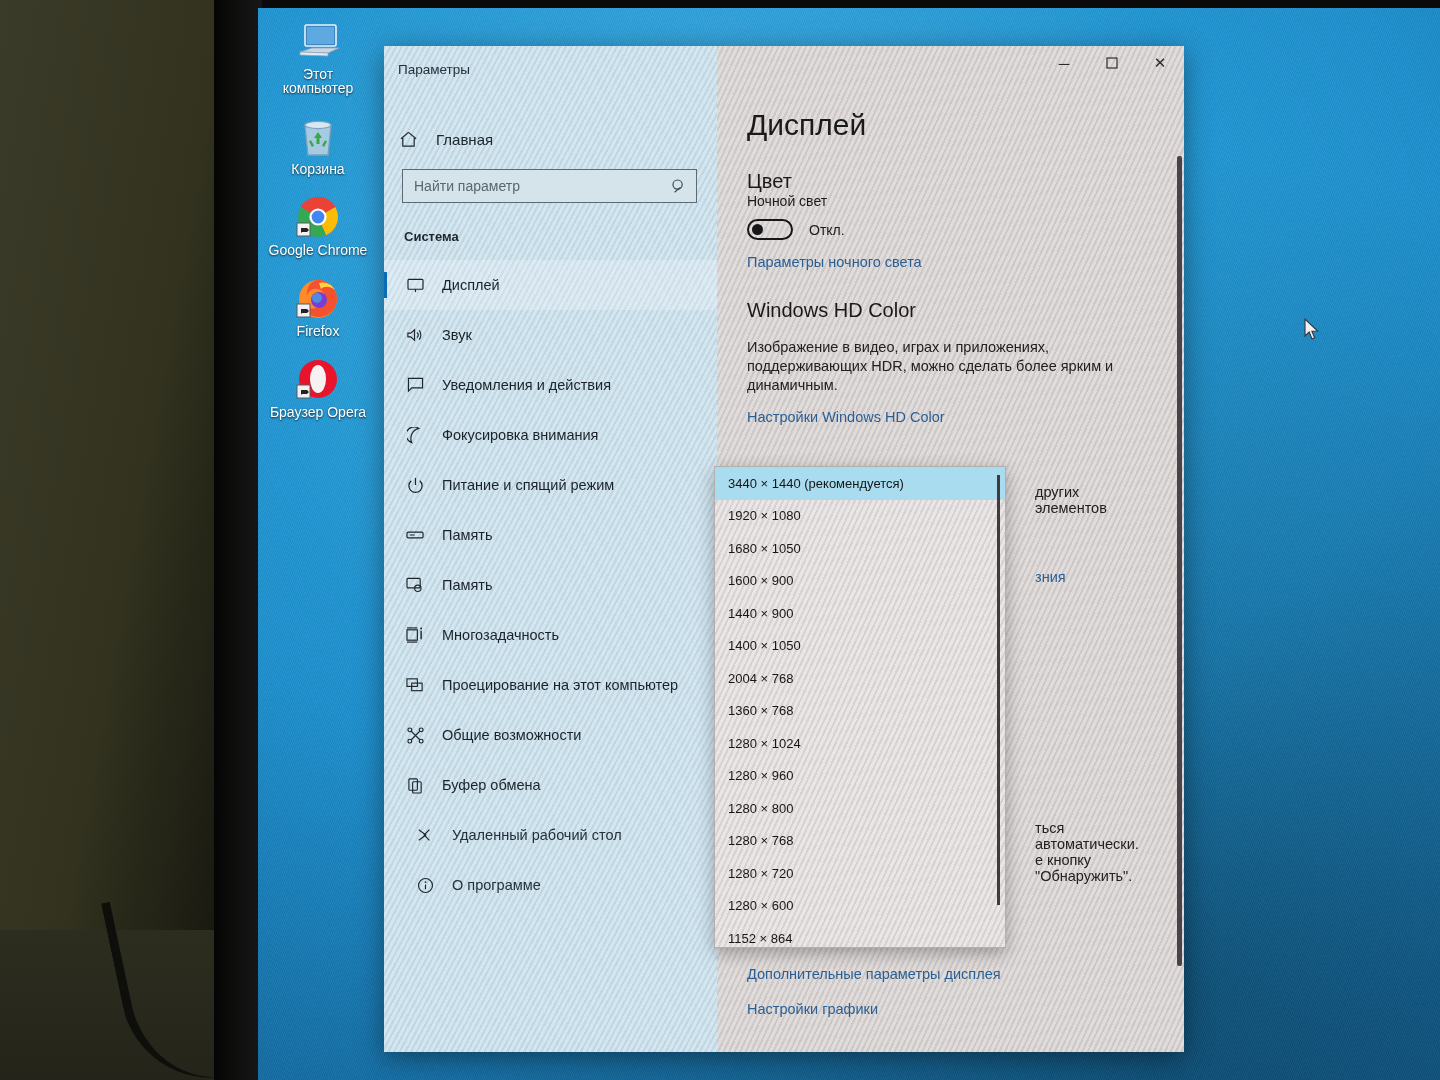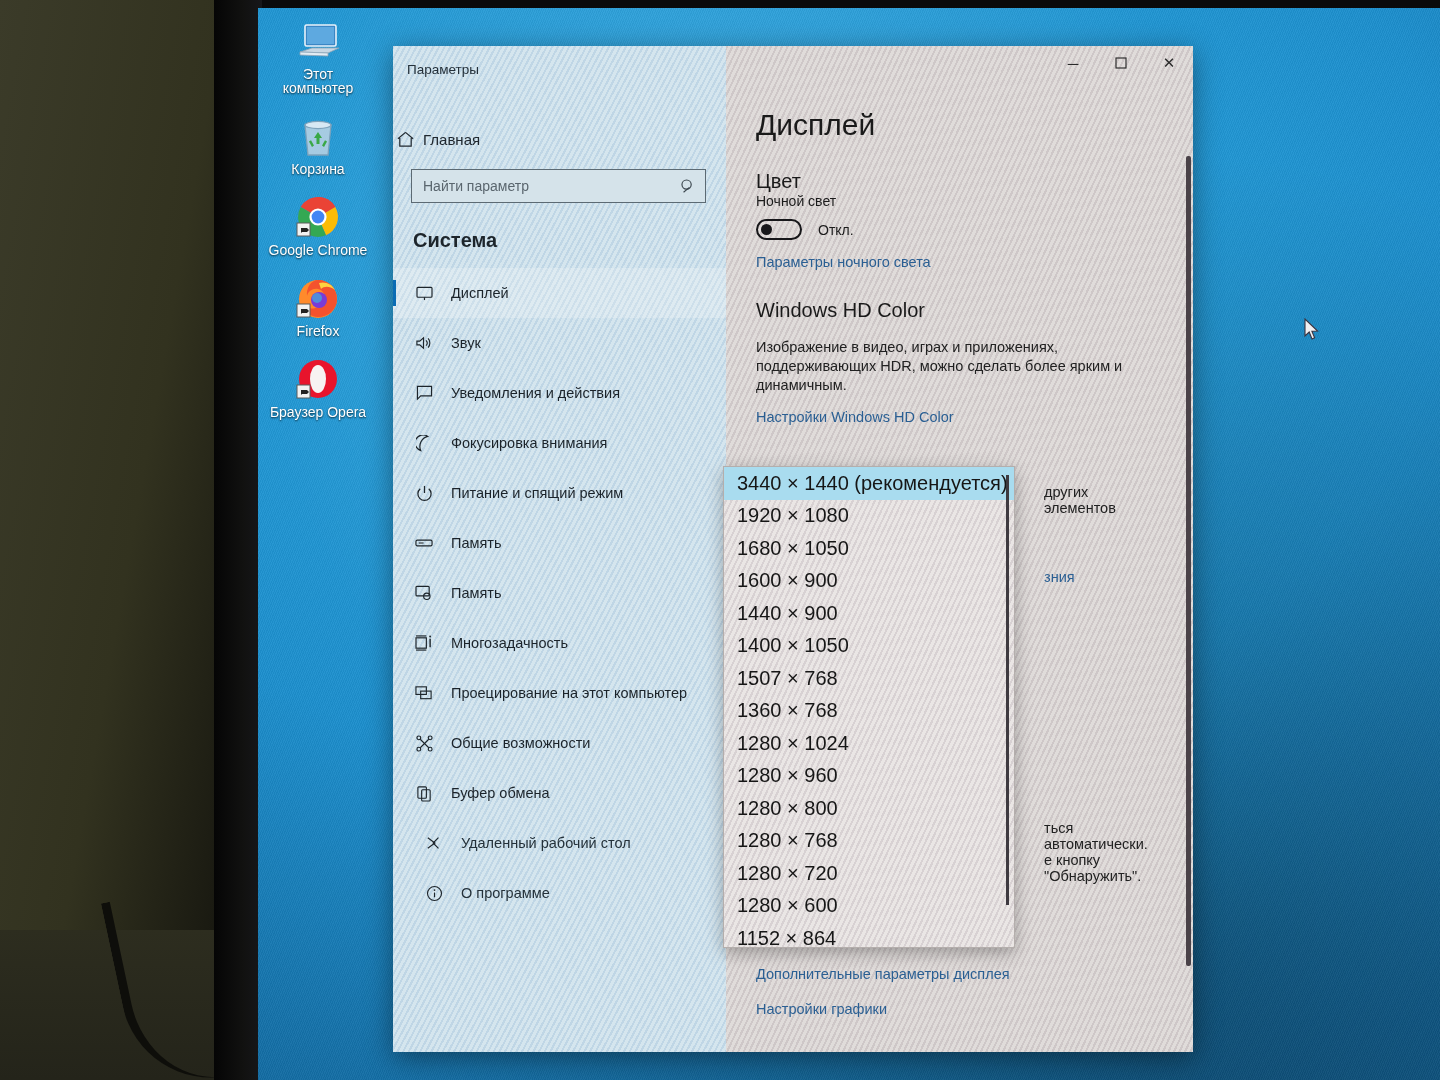--- a/index.html
+++ b/index.html
@@ -72,7 +72,7 @@
 
   
   #win {
-    position: absolute; left: 135px; top: 38px;
+    position: absolute; left: 126px; top: 38px;
     width: 800px; height: 1006px;
     box-shadow: 0 6px 26px rgba(0,0,0,.42);
     display: flex; flex-direction: column;

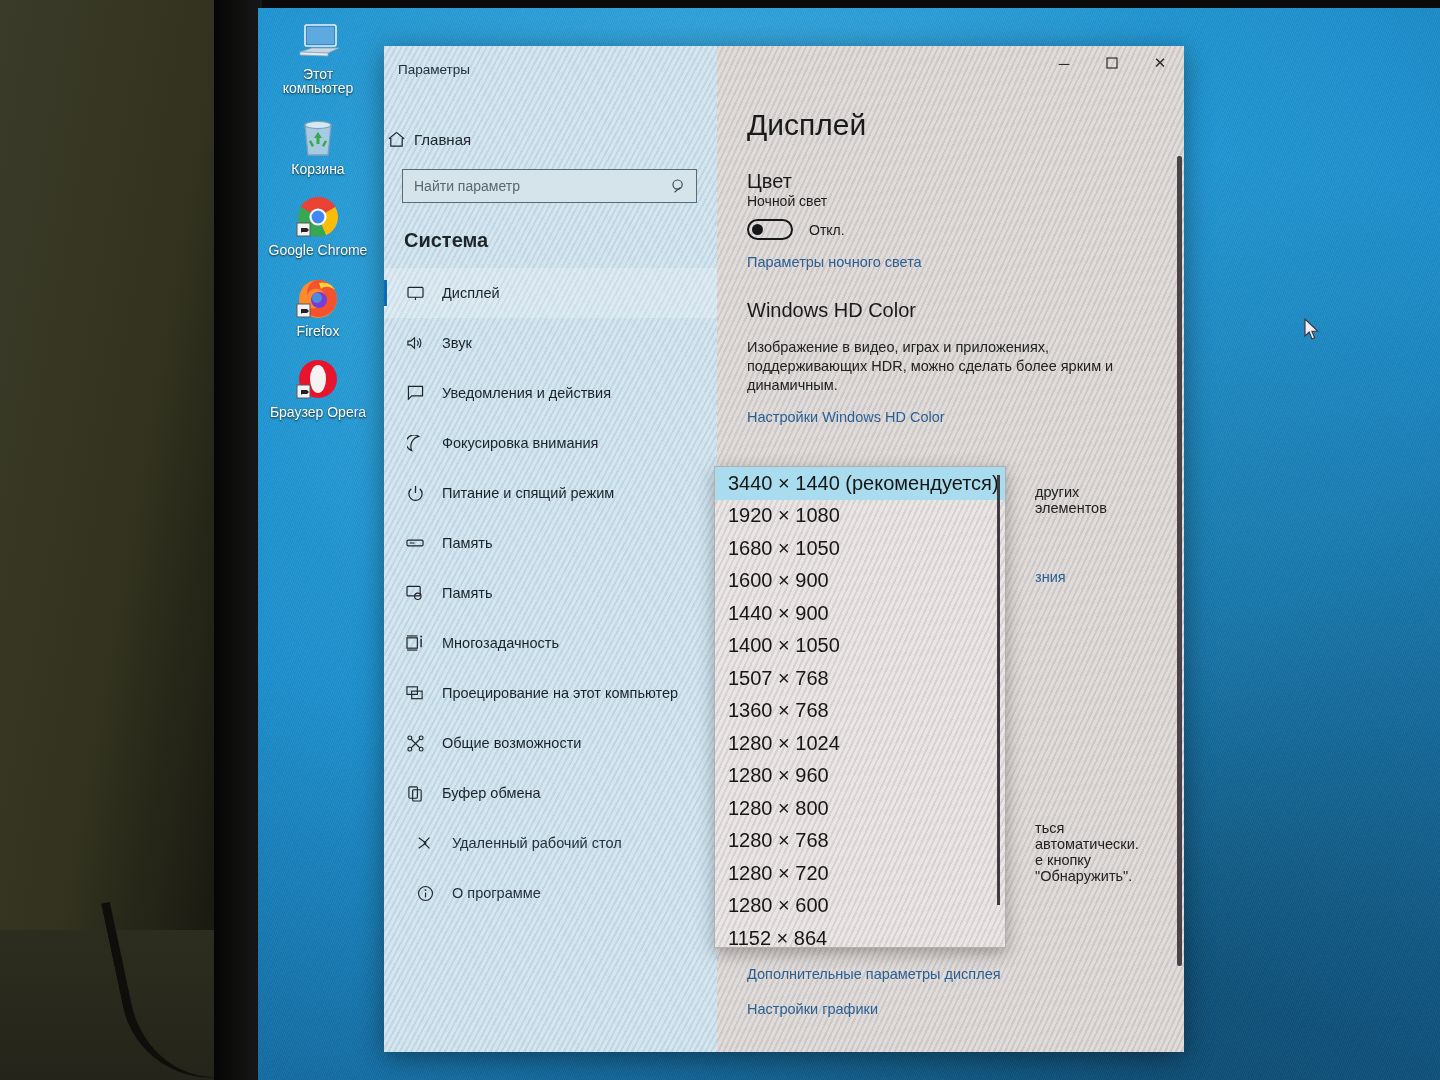--- a/index.html
+++ b/index.html
@@ -103,8 +103,8 @@
   }
 
   .home-row {
-    display: flex; align-items: center; gap: 8px;
-    padding: 10px 0 10px 3px; margin-top: 22px; cursor: default;
+    display: flex; align-items: center; gap: 18px;
+    padding: 10px 0 10px 15px; margin-top: 22px; cursor: default;
   }
   .home-row .t { font-size: 15px; color: #20282f; }
 

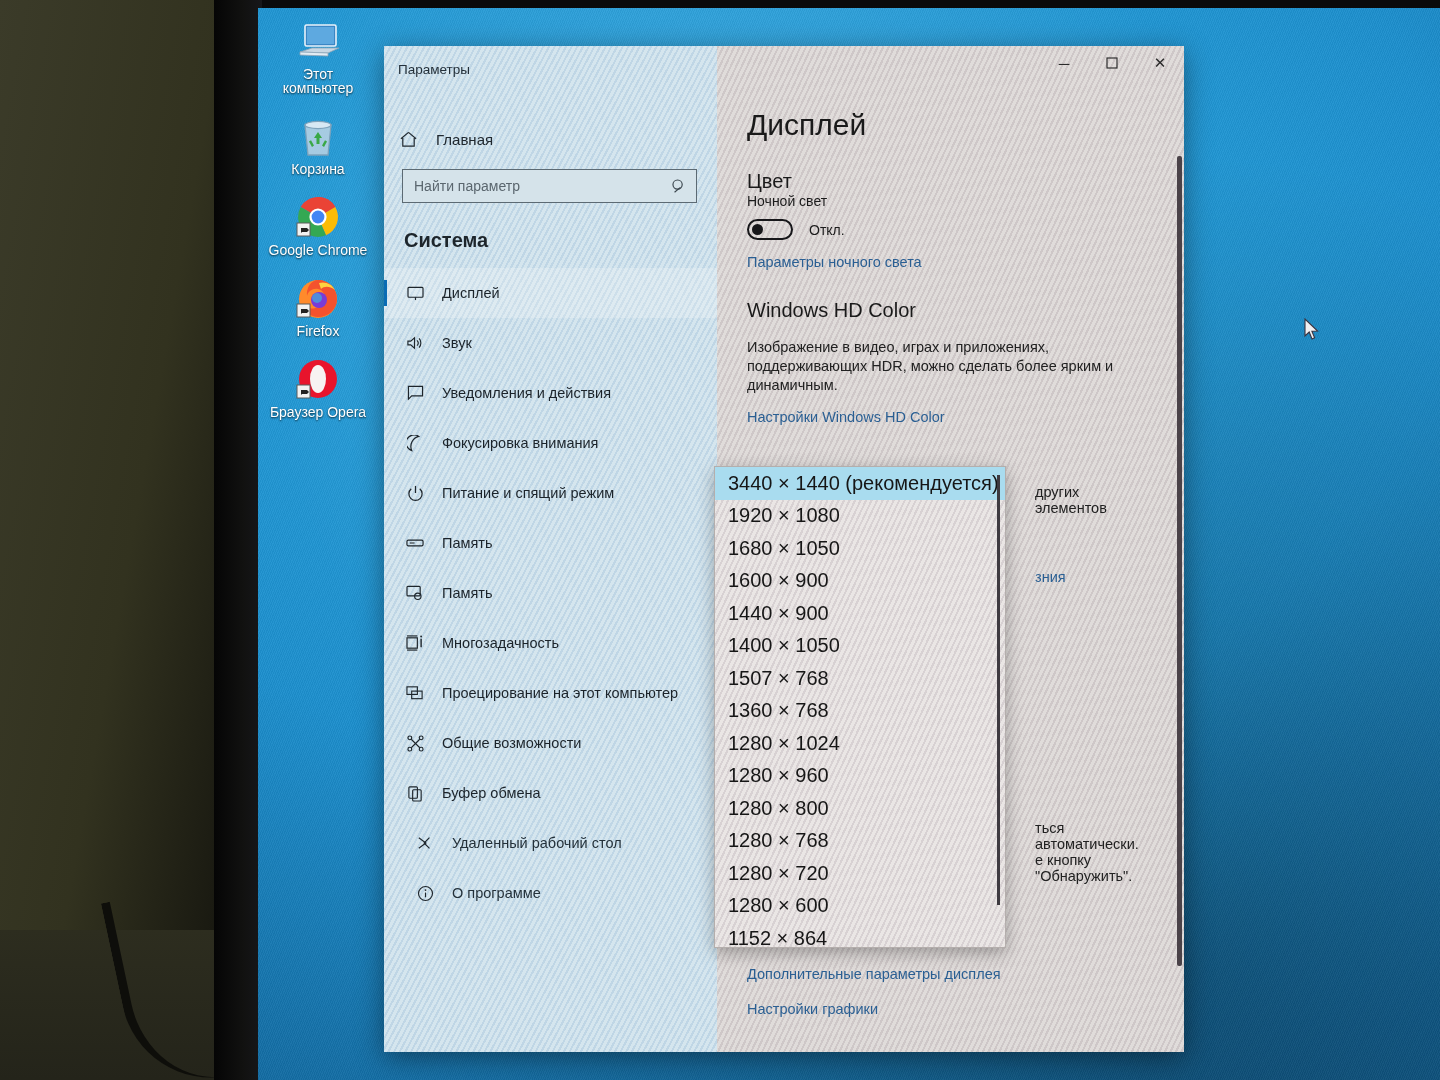--- a/index.html
+++ b/index.html
@@ -121,7 +121,7 @@
   .search-box input::placeholder { color: #5a666e; }
 
   .group-hdr {
-    padding: 26px 16px 6px 20px; font-size: 20px; font-weight: bold; color: #1d252b;
+    padding: 26px 16px 6px 20px; font-size: 13px; font-weight: bold; color: #1d252b;
   }
 
   .navlist { padding-top: 10px; }

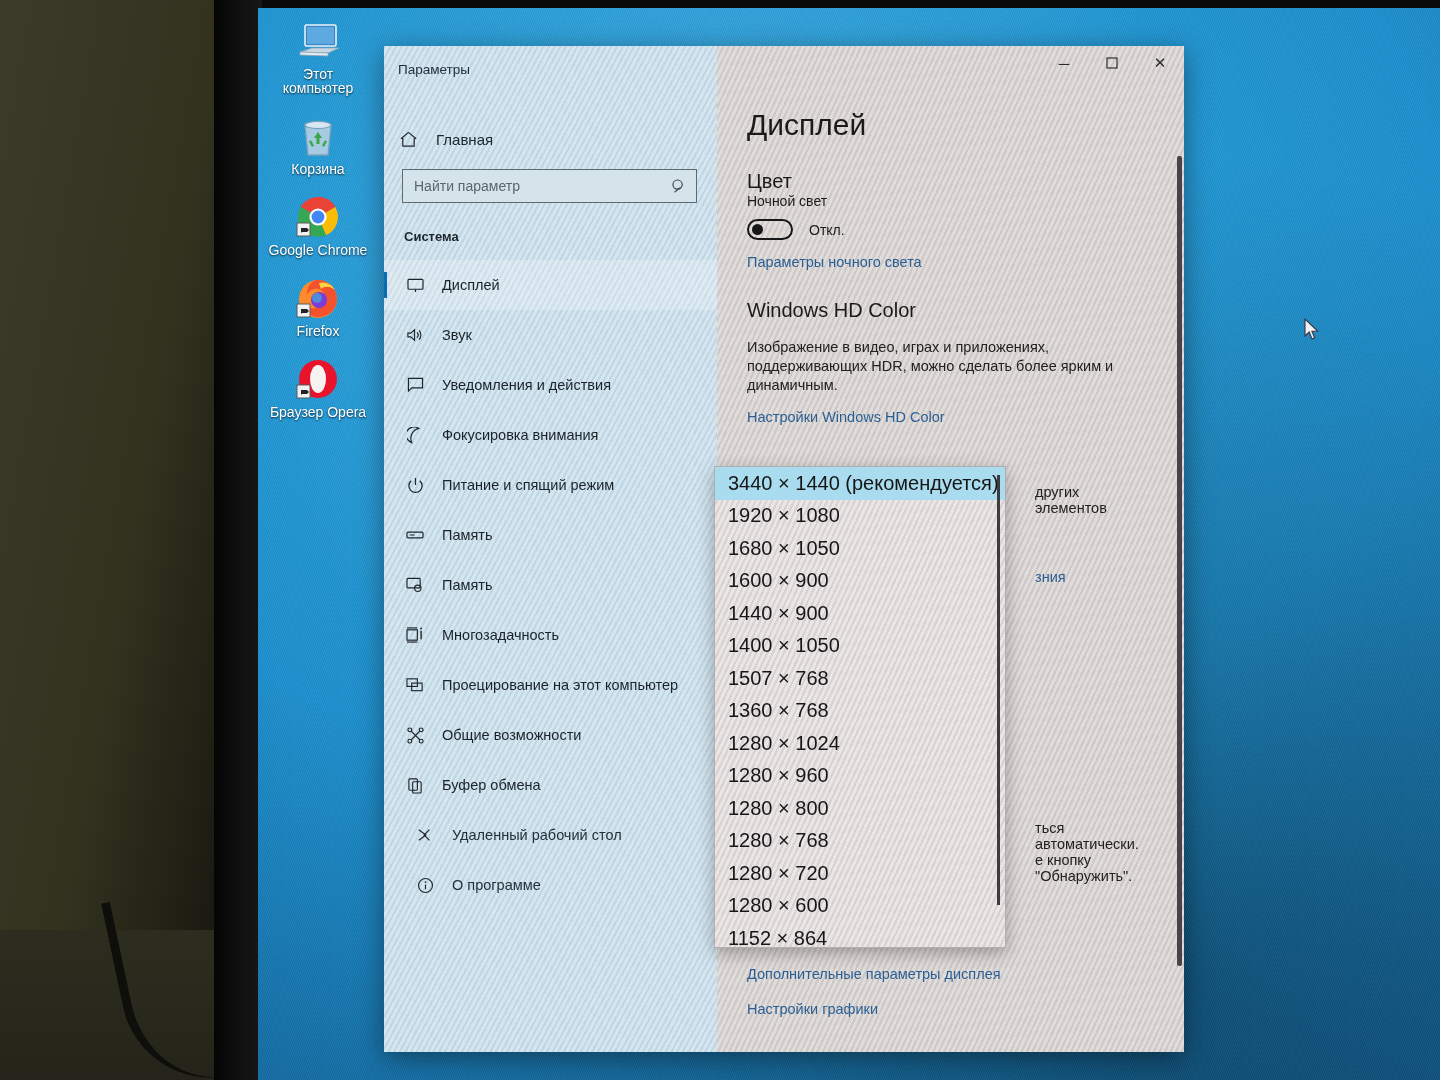--- a/index.html
+++ b/index.html
@@ -188,7 +188,7 @@
   }
   .dd-item {
     height: 32.5px; display: flex; align-items: center; padding-left: 13px;
-    font-size: 20px; color: #161616; cursor: default;
+    font-size: 13px; color: #161616; cursor: default;
   }
   .dd-item.sel { background: #a9dcef; }
   .dd-scrollbar {

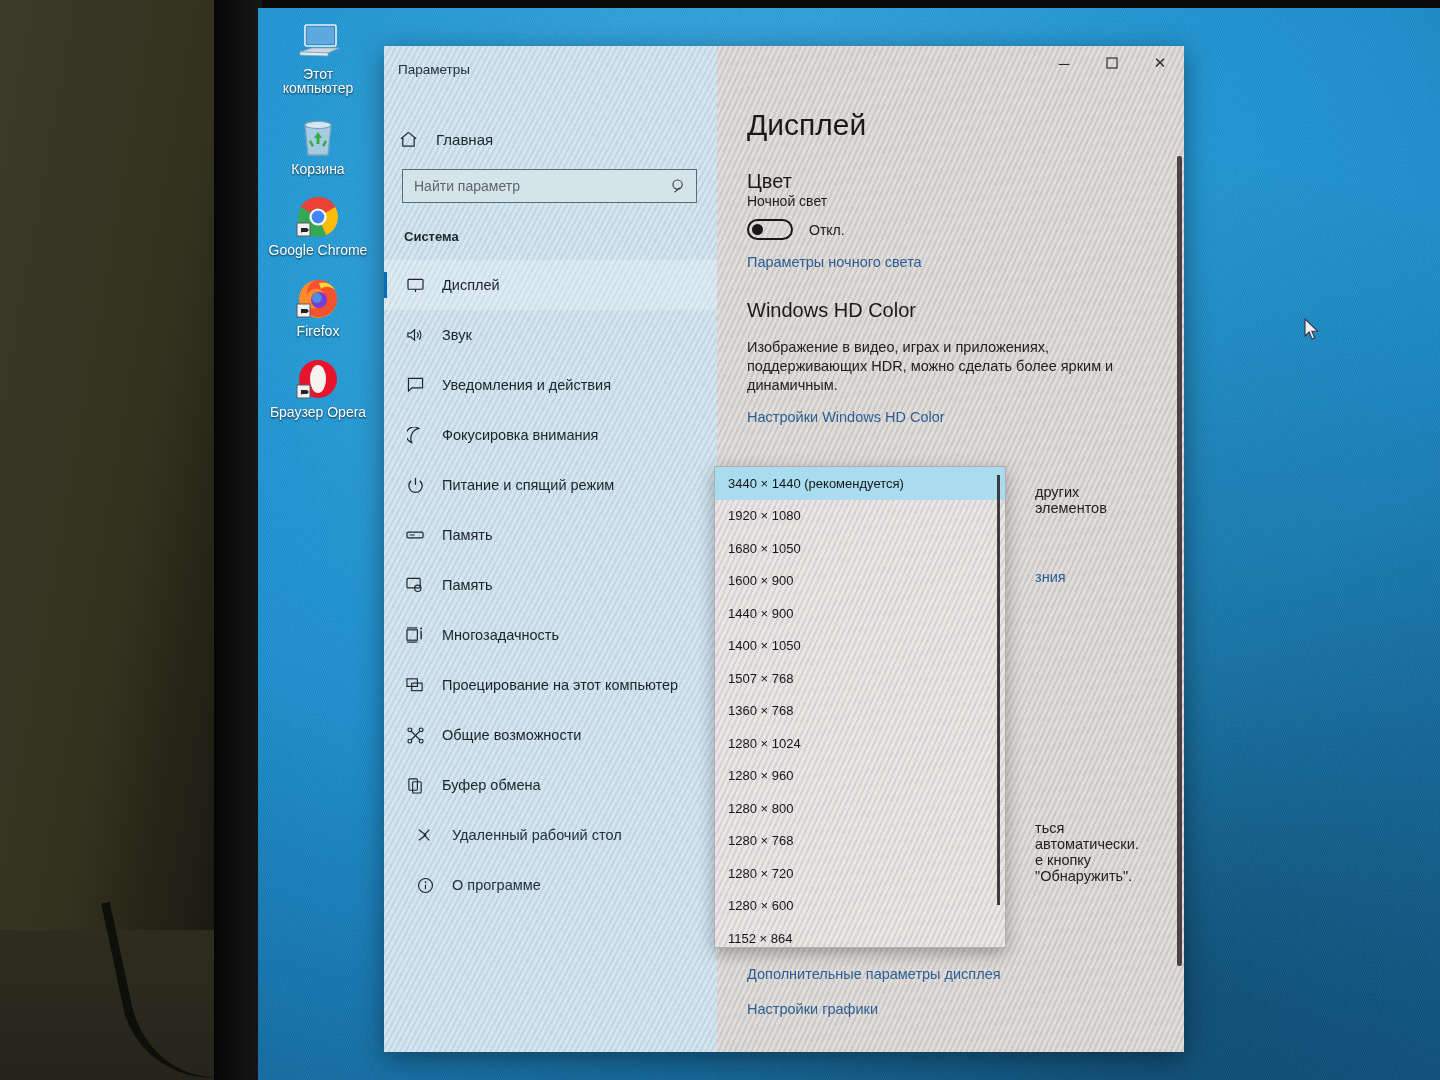--- a/index.html
+++ b/index.html
@@ -519,7 +519,7 @@
         <div class="dd-item">1600 × 900</div>
         <div class="dd-item">1440 × 900</div>
         <div class="dd-item">1400 × 1050</div>
-        <div class="dd-item">1507 × 768</div>
+        <div class="dd-item">2004 × 768</div>
         <div class="dd-item">1360 × 768</div>
         <div class="dd-item">1280 × 1024</div>
         <div class="dd-item">1280 × 960</div>

